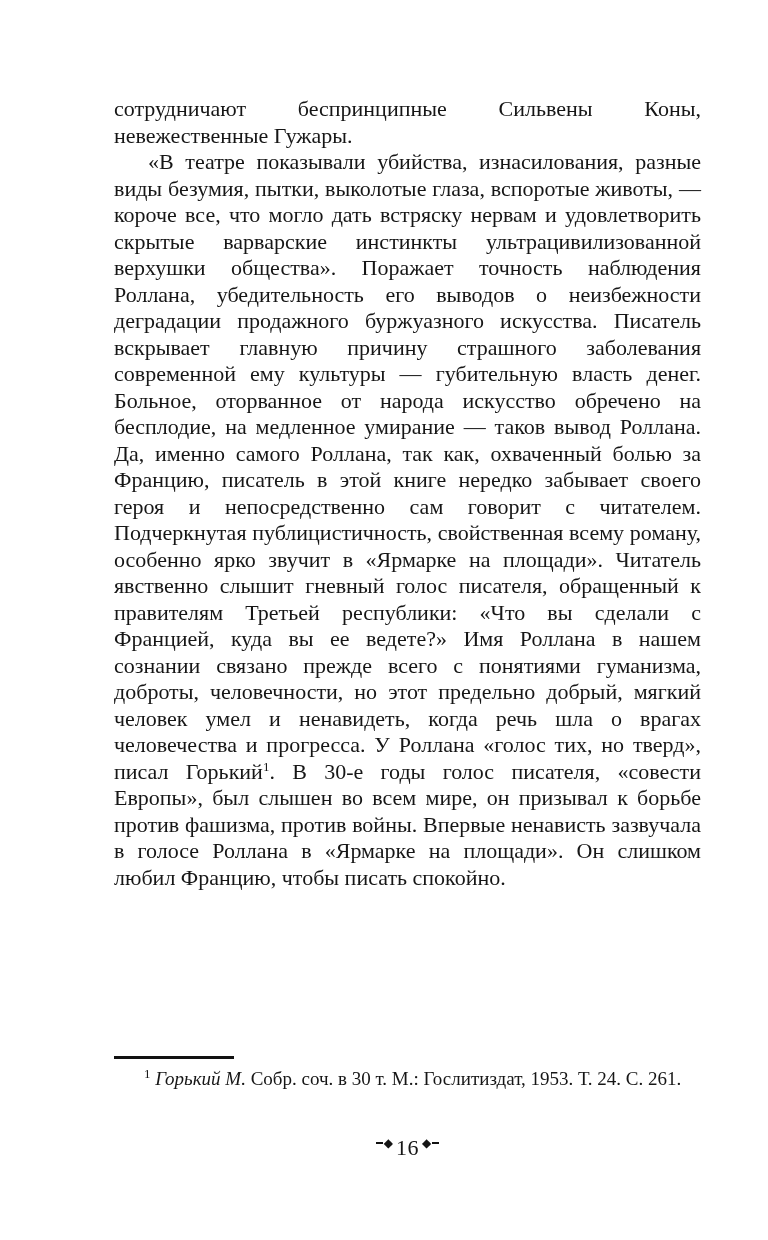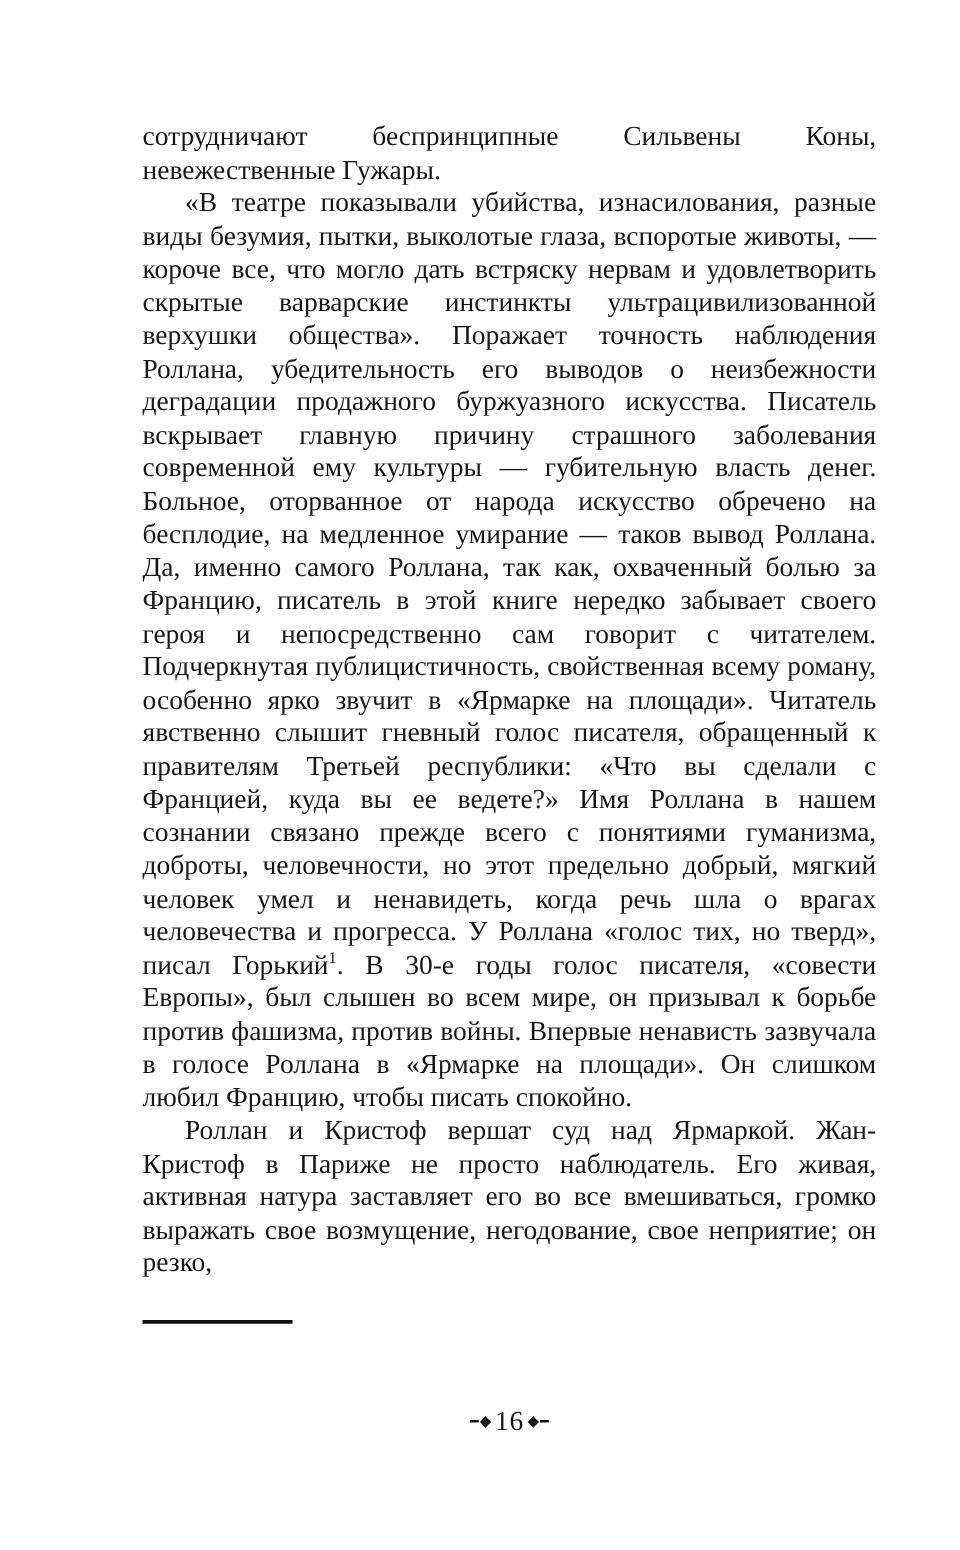--- a/index.html
+++ b/index.html
@@ -103,7 +103,6 @@
   <div class="text-block">
     <p class="para">сотрудничают беспринципные Сильвены Коны, невежественные Гужары.</p>
     <p class="para indent"><span>«В театре показывали убийства, изнасилования, разные виды безумия, пытки, выколотые глаза, вспоротые животы, — короче все, что могло дать встряску нервам и удовлетворить скрытые варварские инстинкты ультрацивилизованной верхушки общества». Поражает точность наблюдения Роллана, убедительность его выводов о неизбежности деградации продажного буржуазного искусства. Писатель вскрывает главную причину страшного заболевания современной ему культуры — губительную власть денег. Больное, оторванное от народа искусство обречено на бесплодие, на медленное умирание — таков вывод Роллана. Да, именно самого Роллана, так как, охваченный болью за Францию, писатель в этой книге нередко забывает своего героя и непосредственно сам говорит с читателем. Подчеркнутая публицистичность, свойственная всему роману, особенно ярко звучит в «Ярмарке на площади». Читатель явственно слышит гневный голос писателя, обращенный к правителям Третьей республики: «Что вы сделали с Францией, куда вы ее ведете?» Имя Роллана в нашем сознании связано прежде всего с понятиями гуманизма, доброты, человечности, но этот предельно добрый, мягкий человек умел и ненавидеть, когда речь шла о врагах человечества и прогресса. У Роллана «голос тих, но тверд», писал Горький</span><sup class="note-ref">1</sup><span>. В 30-е годы голос писателя, «совести Европы», был слышен во всем мире, он призывал к борьбе против фашизма, против войны. Впервые ненависть зазвучала в голосе Роллана в «Ярмарке на площади». Он слишком любил Францию, чтобы писать спокойно.</span></p>
-    <p class="para indent">Роллан и Кристоф вершат суд над Ярмаркой. Жан-Кристоф в Париже не просто наблюдатель. Его живая, активная натура заставляет его во все вмешиваться, громко выражать свое возмущение, негодование, свое неприятие; он резко,</p>
   </div>
 
   <div class="footnote-rule"></div>

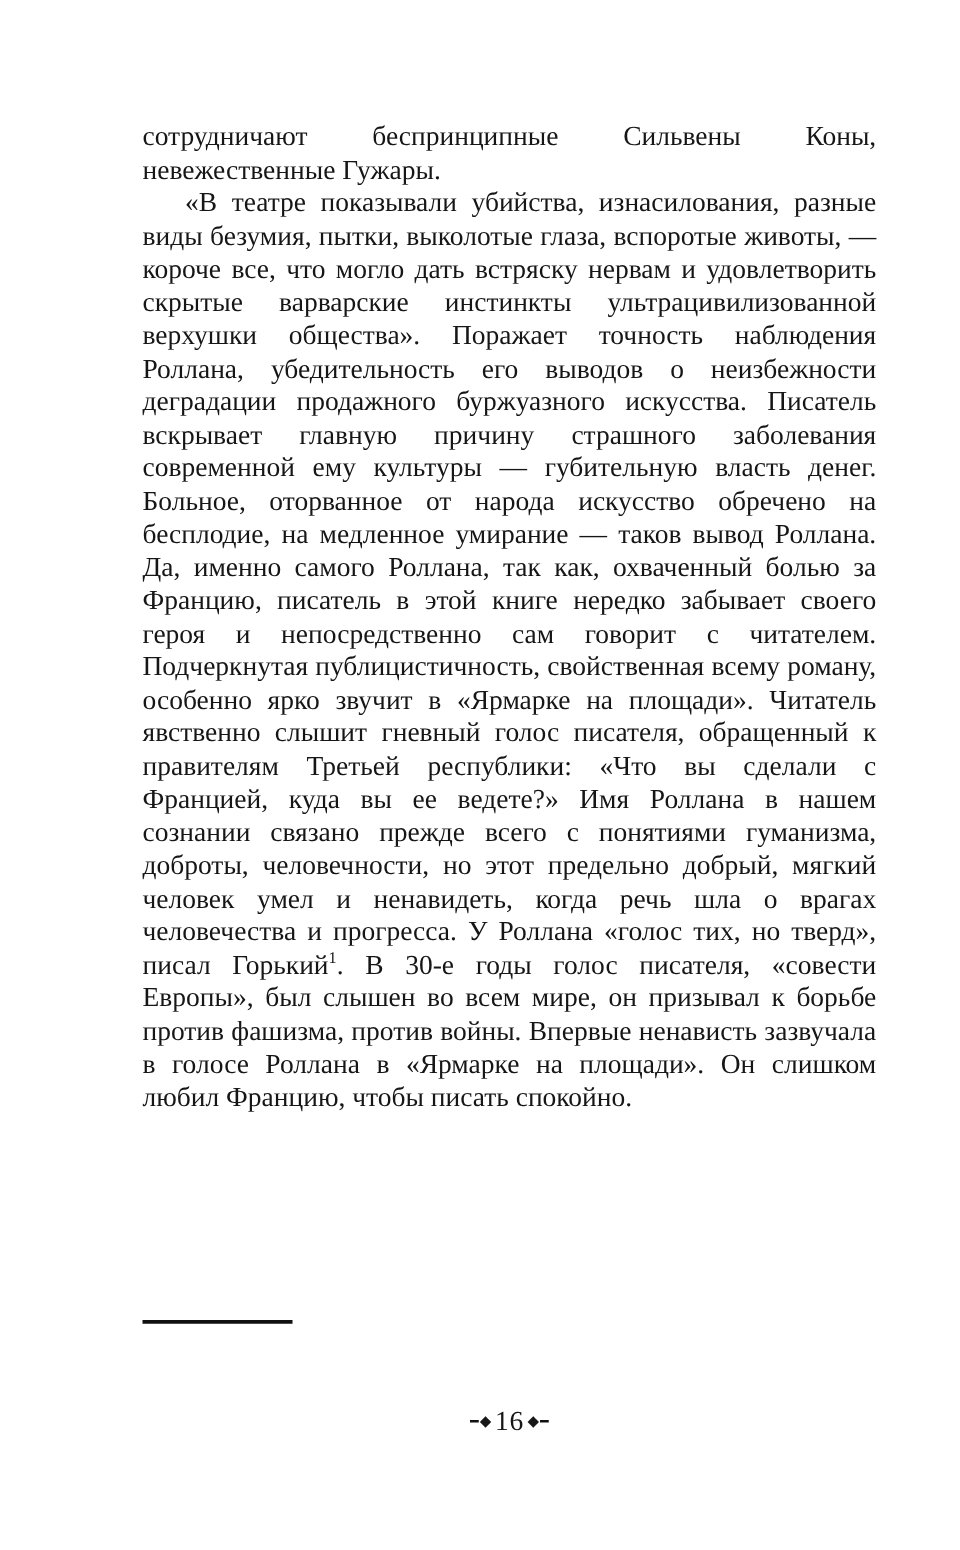--- a/index.html
+++ b/index.html
@@ -107,6 +107,11 @@
 
   <div class="footnote-rule"></div>
 
+  <div class="footnote">
+    <sup class="note-ref">1</sup>
+    <span class="author">Горький М.</span>
+    <span>Собр. соч. в 30 т. М.: Гослитиздат, 1953. Т. 24. С. 261.</span>
+  </div>
 
   <div class="page-footer">
     <span class="ornament left">◆</span>

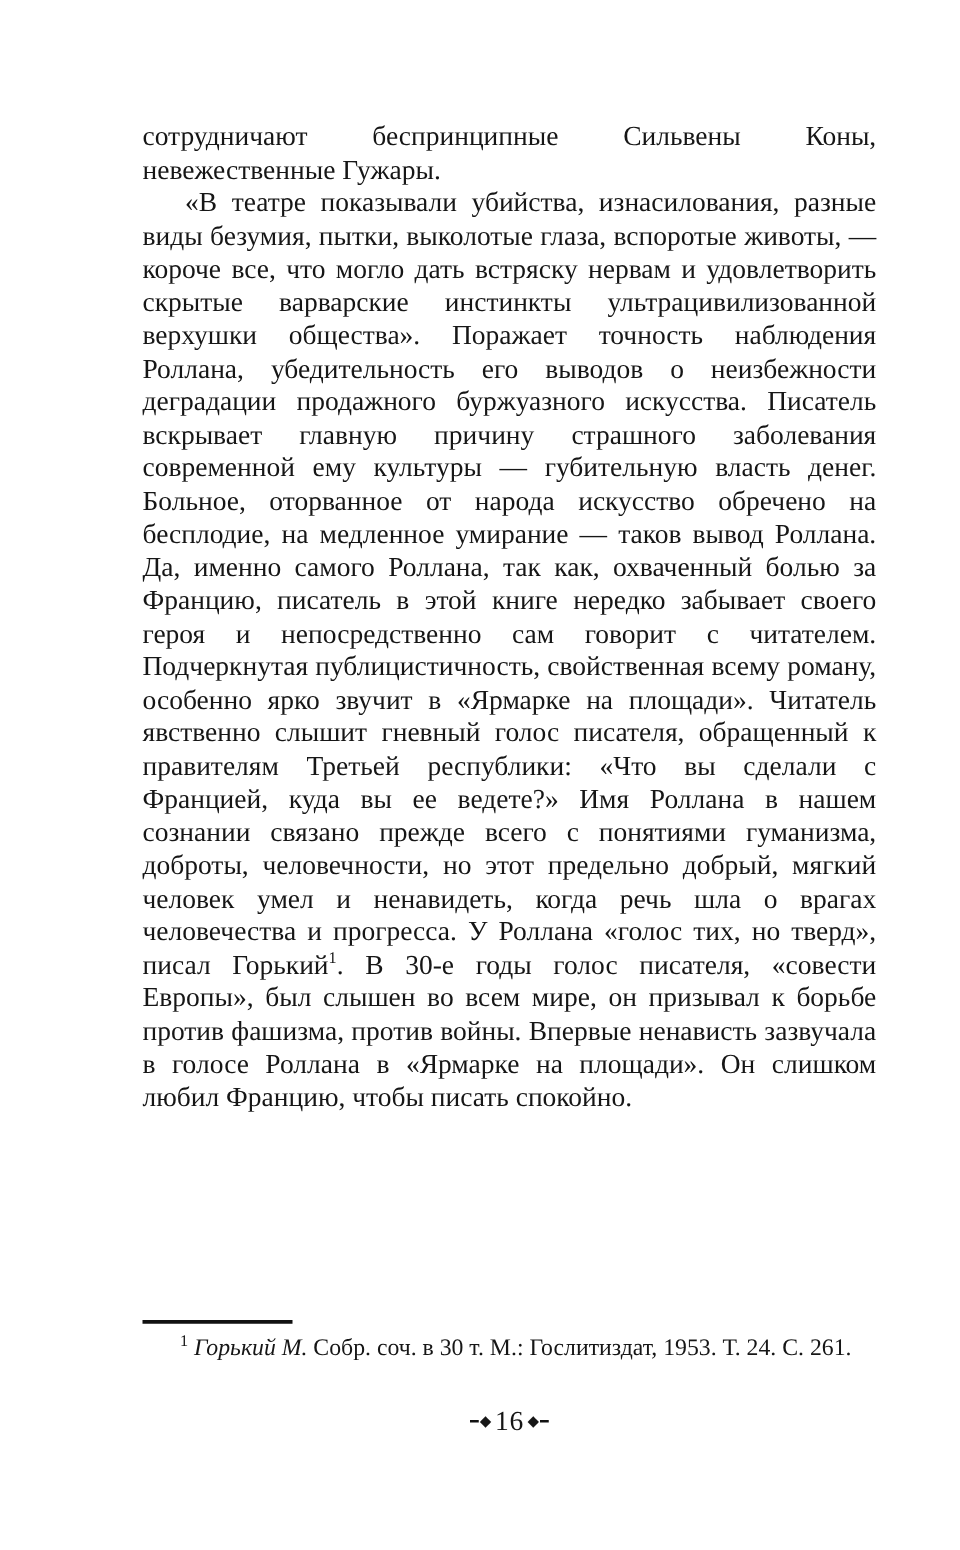--- a/index.html
+++ b/index.html
@@ -93,6 +93,7 @@
   }
   .page-number {
     letter-spacing: 0.5px;
+    margin-top: 11px;
   }
 </style>
 </head>

